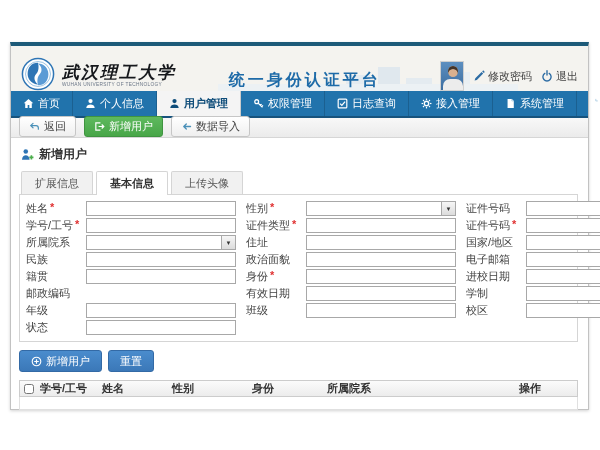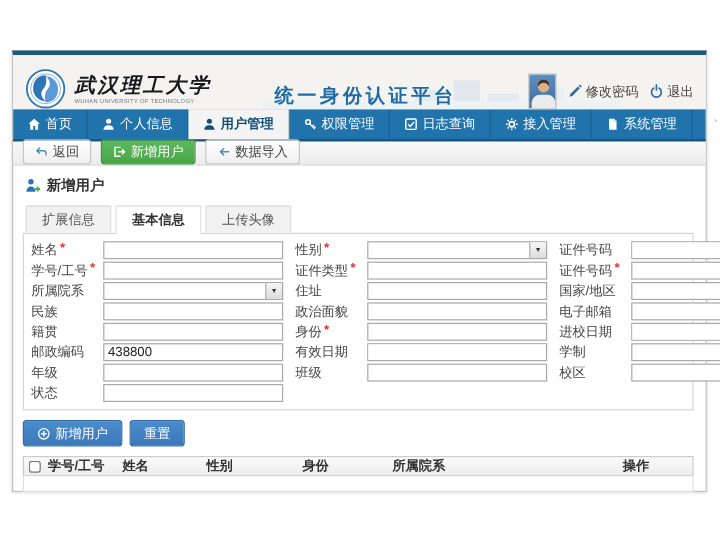--- a/index.html
+++ b/index.html
@@ -479,7 +479,6 @@
                 <span>邮政编码</span>
 
               </label>
-              <input class="ipt" type="text" value="438800" style="">
 
             </div>
 

